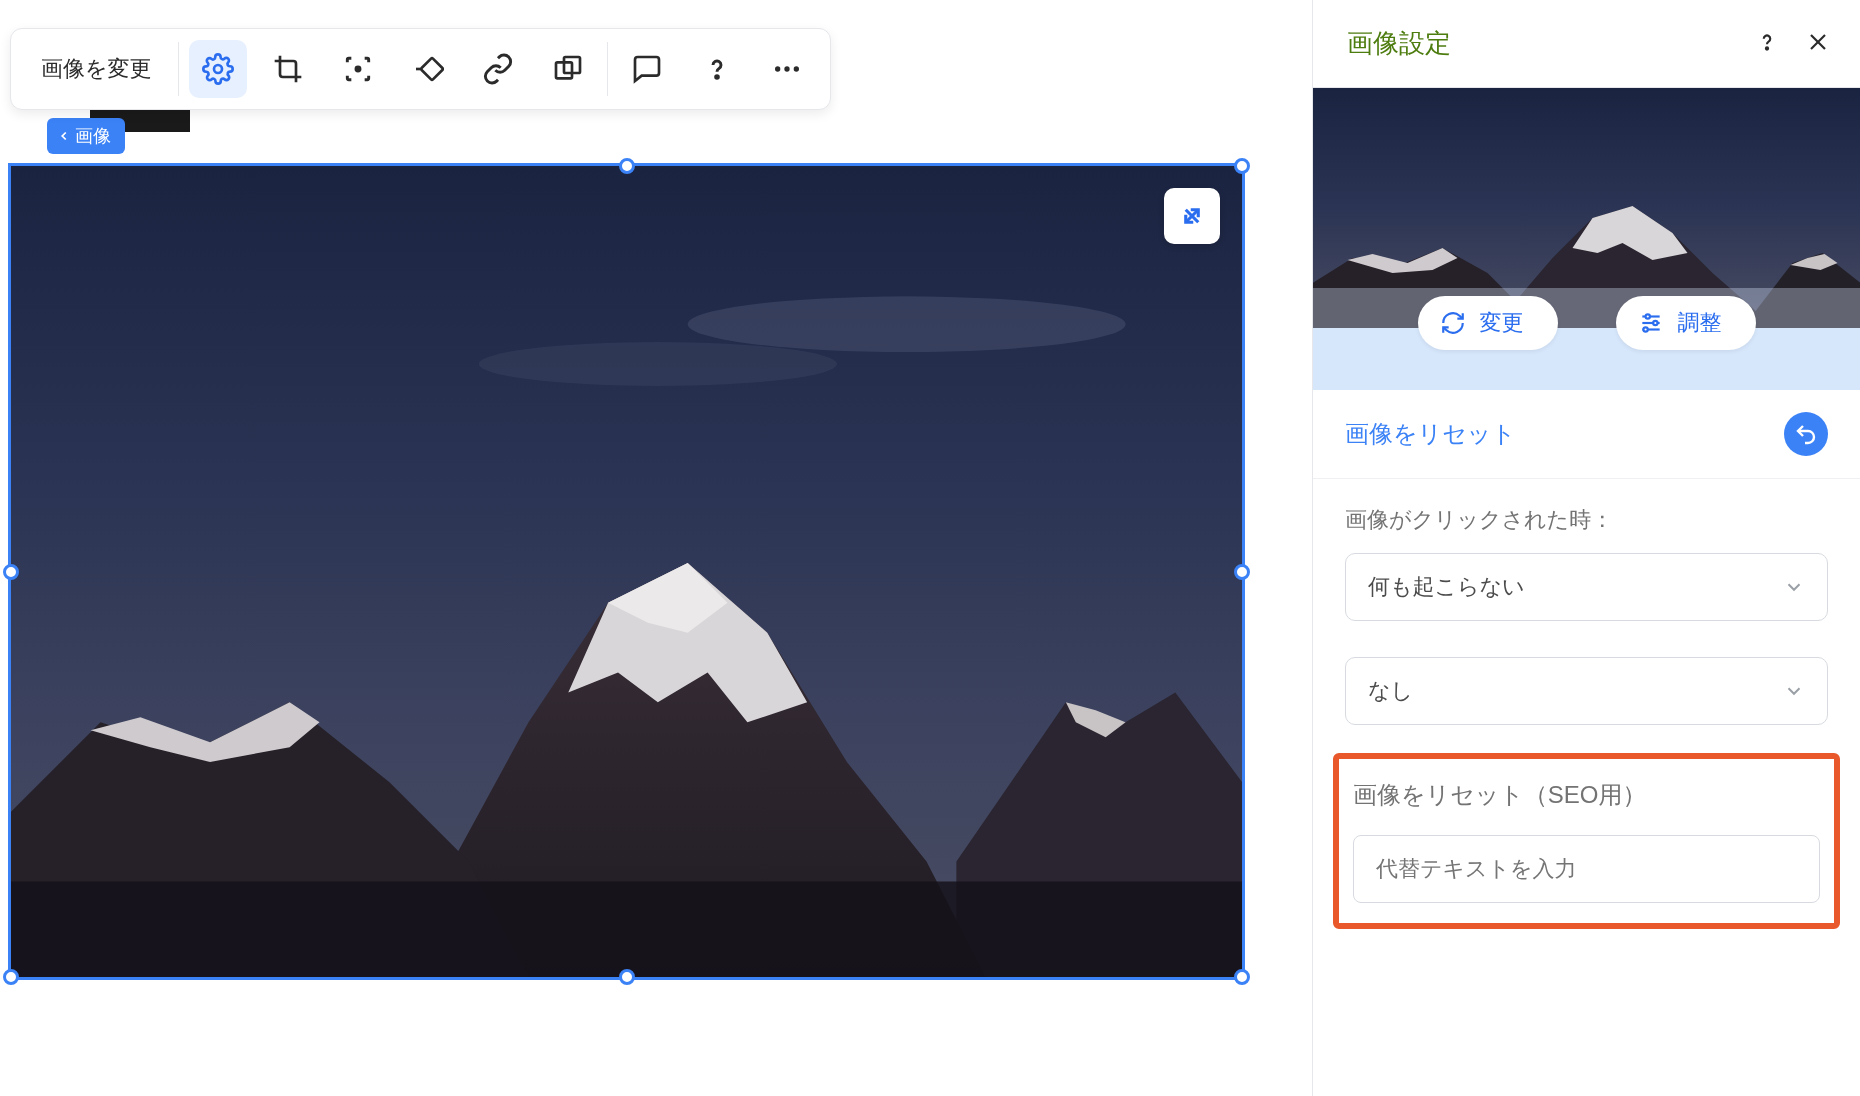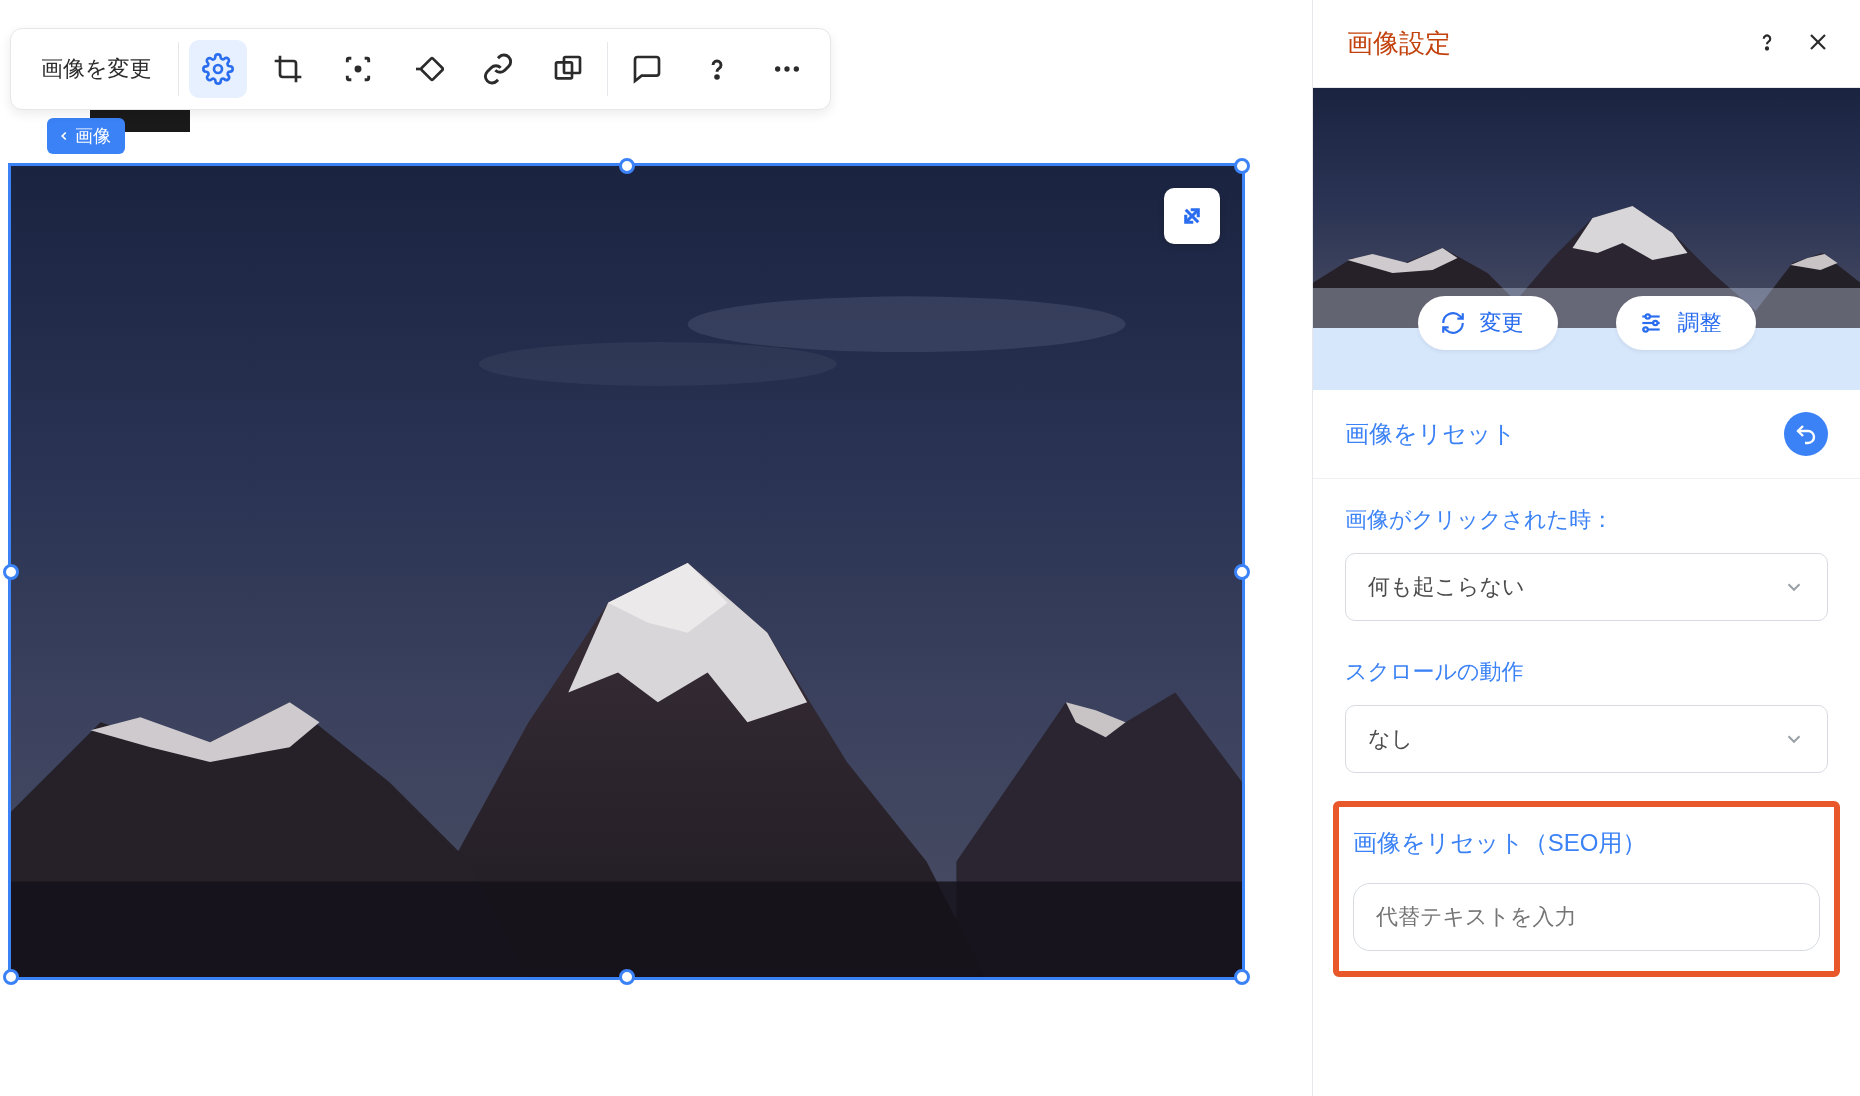--- a/index.html
+++ b/index.html
@@ -160,7 +160,7 @@
     }
     .sidebar-header .title {
       font-size: 26px;
-      color: #c2410c;
+      color: #4d7c0f;
       font-weight: 400;
     }
     .sidebar-header .actions {

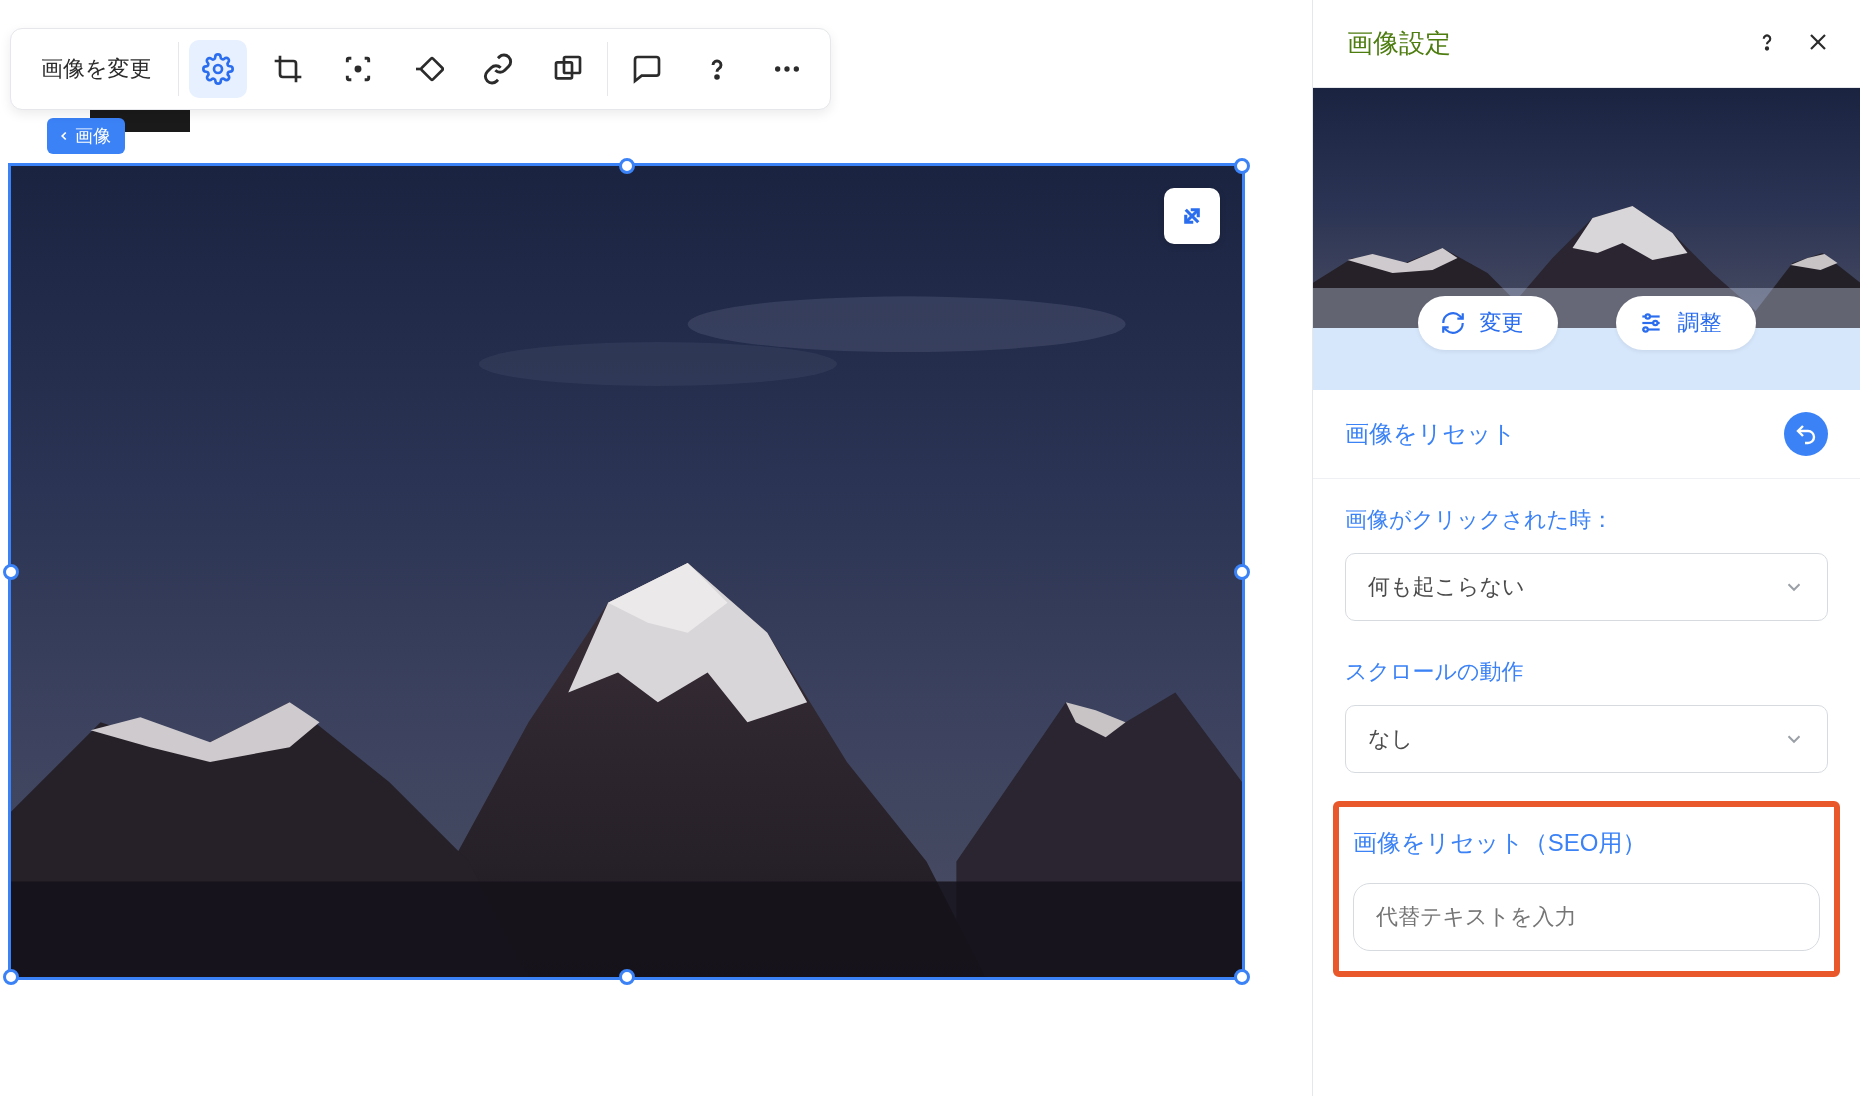--- a/index.html
+++ b/index.html
@@ -237,7 +237,7 @@
     }
     .field-label {
       font-size: 22px;
-      color: #3b82f6;
+      color: #737373;
       margin-bottom: 18px;
     }
     .select-box {

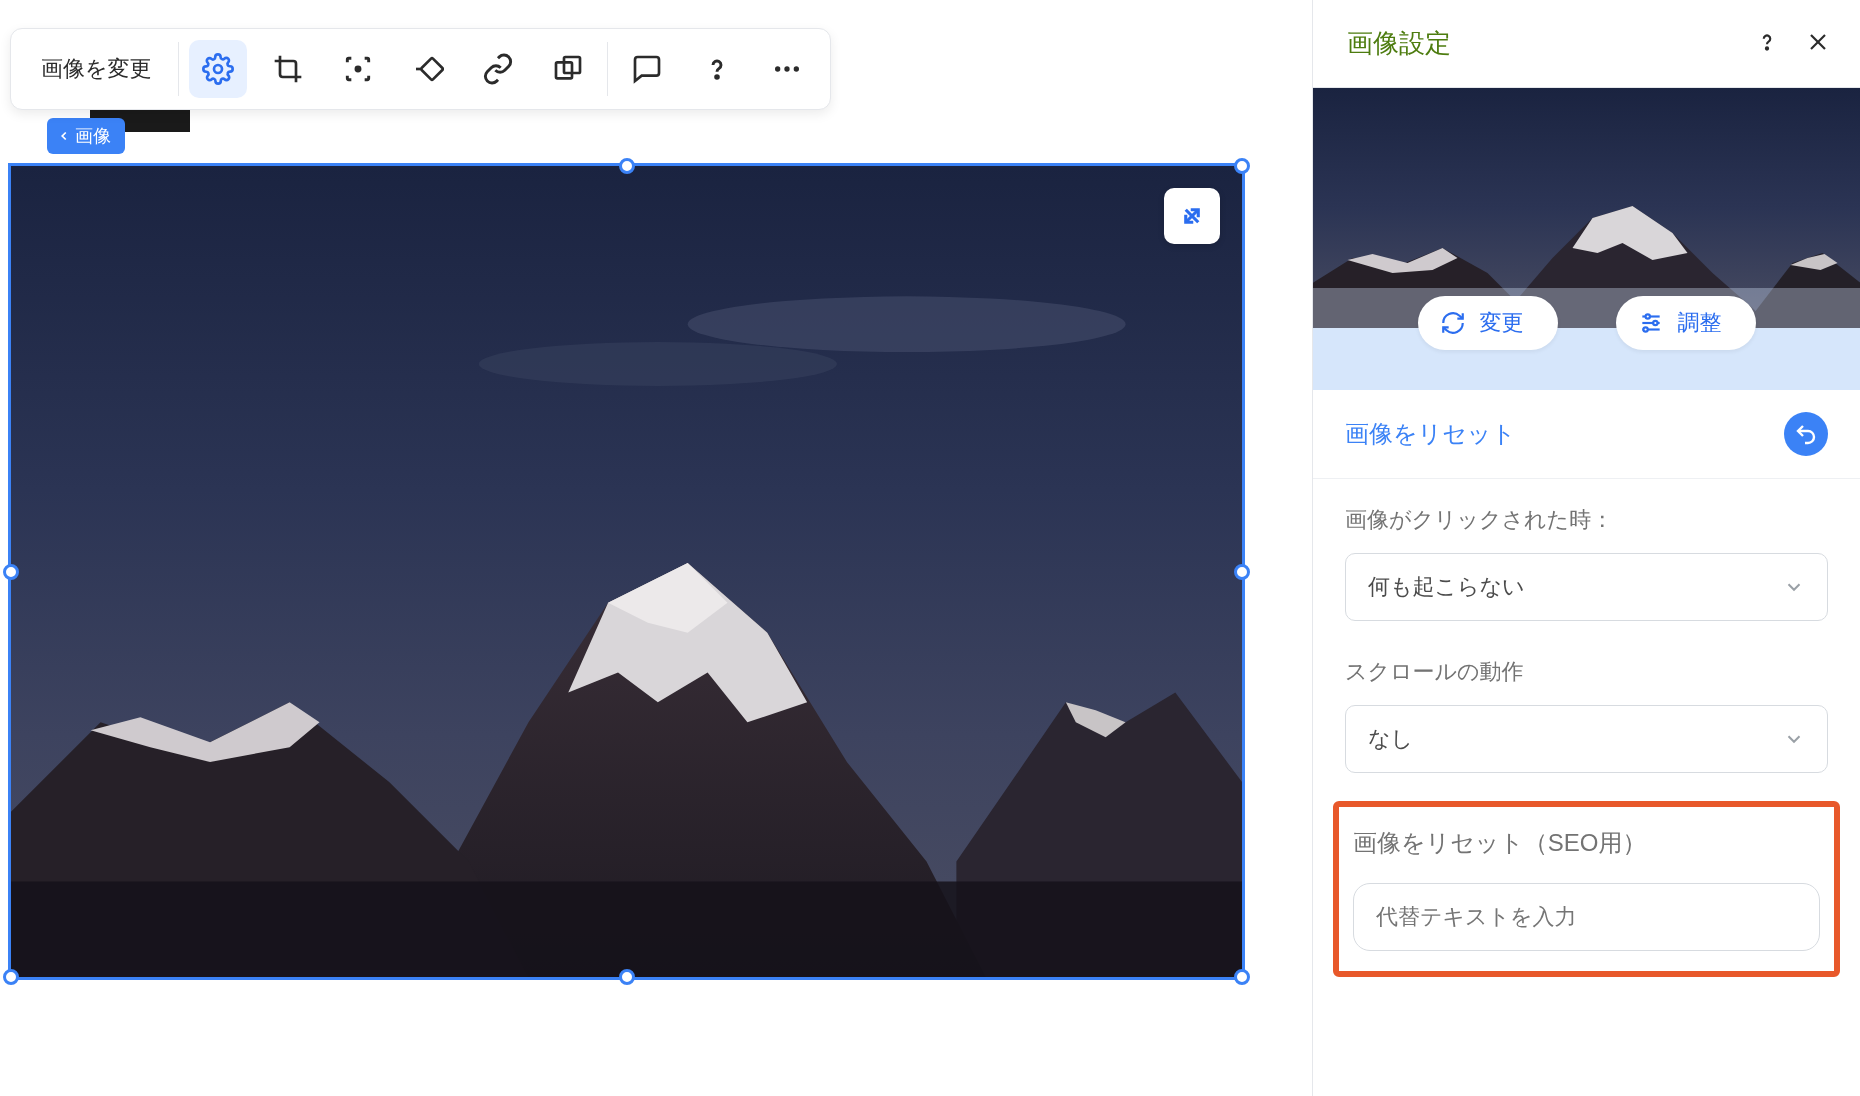--- a/index.html
+++ b/index.html
@@ -481,7 +481,6 @@
   </div>
 
   <div class="field-section">
-    <div class="field-label">スクロールの動作</div>
     <div class="select-box">
       <span>なし</span>
       <svg viewBox="0 0 24 24" fill="none" stroke="currentColor" stroke-width="2.2">

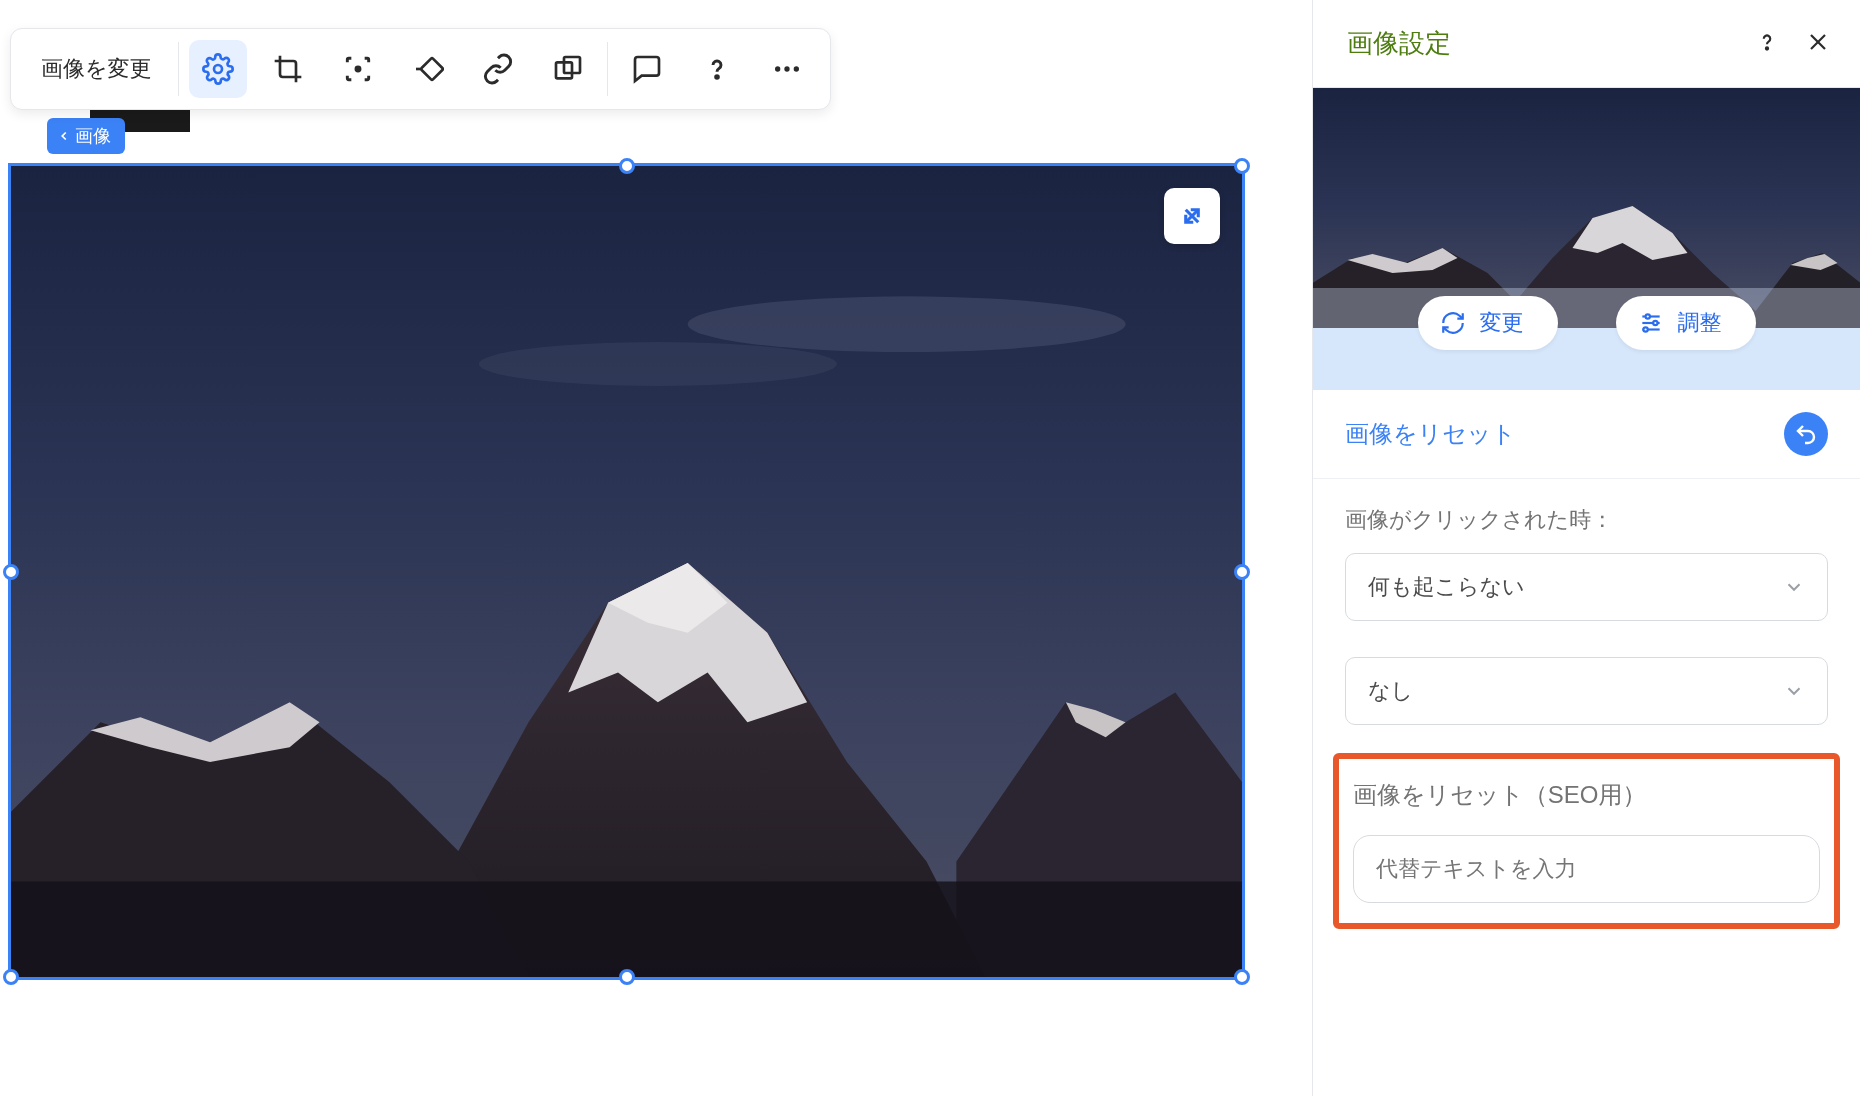--- a/index.html
+++ b/index.html
@@ -265,7 +265,7 @@
     }
     .highlight-section .text-input {
       border: 1px solid #d7dbe0;
-      border-radius: 17px;
+      border-radius: 8px;
       padding: 20px 22px;
       font-size: 22px;
       color: #9aa0a6;

